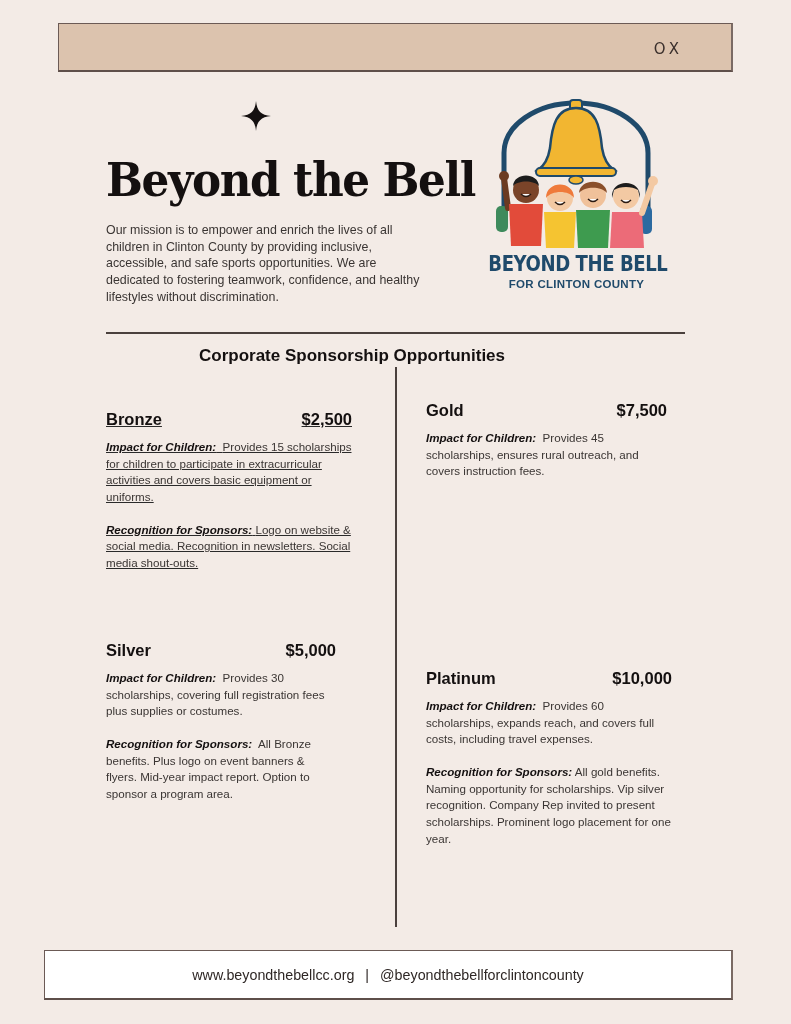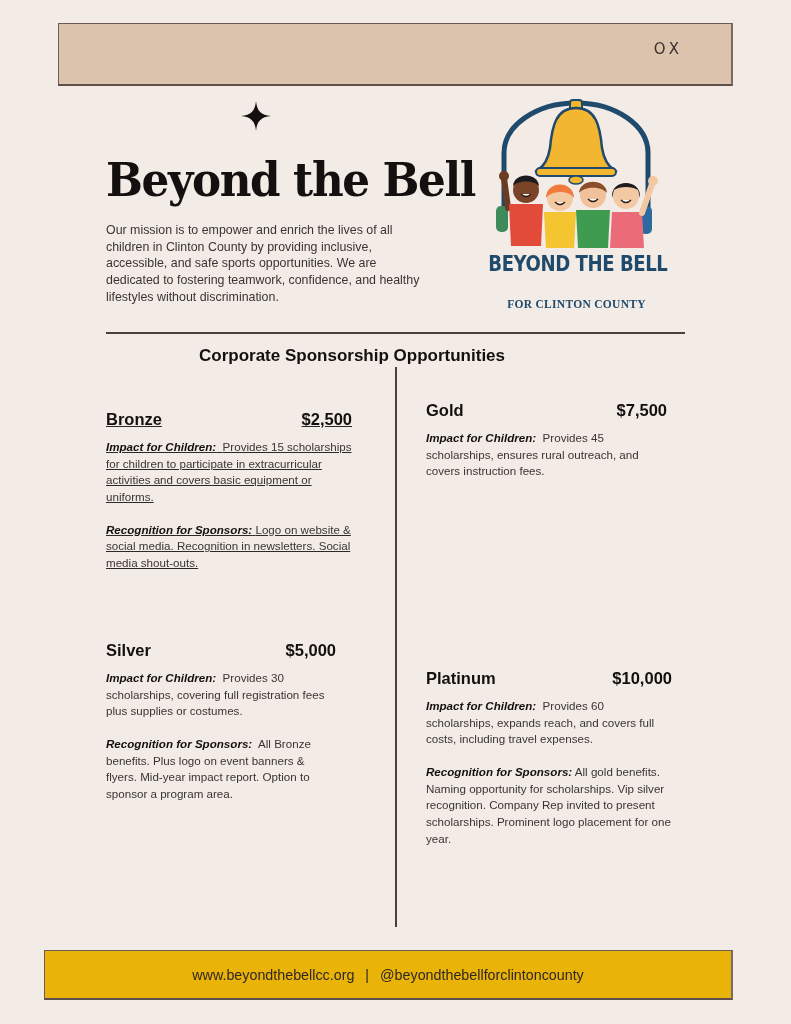--- a/index.html
+++ b/index.html
@@ -12,7 +12,7 @@
       overflow: hidden;
     }
     .top-bar {
-      position: absolute; left: 58px; top: 23px; width: 675px; height: 63px;
+      position: absolute; left: 58px; top: 23px; width: 675px; height: 49px;
       background: #dcc3ae;
       border: 1px solid #6b5a55;
       border-bottom: 2px solid #5e4f4a;

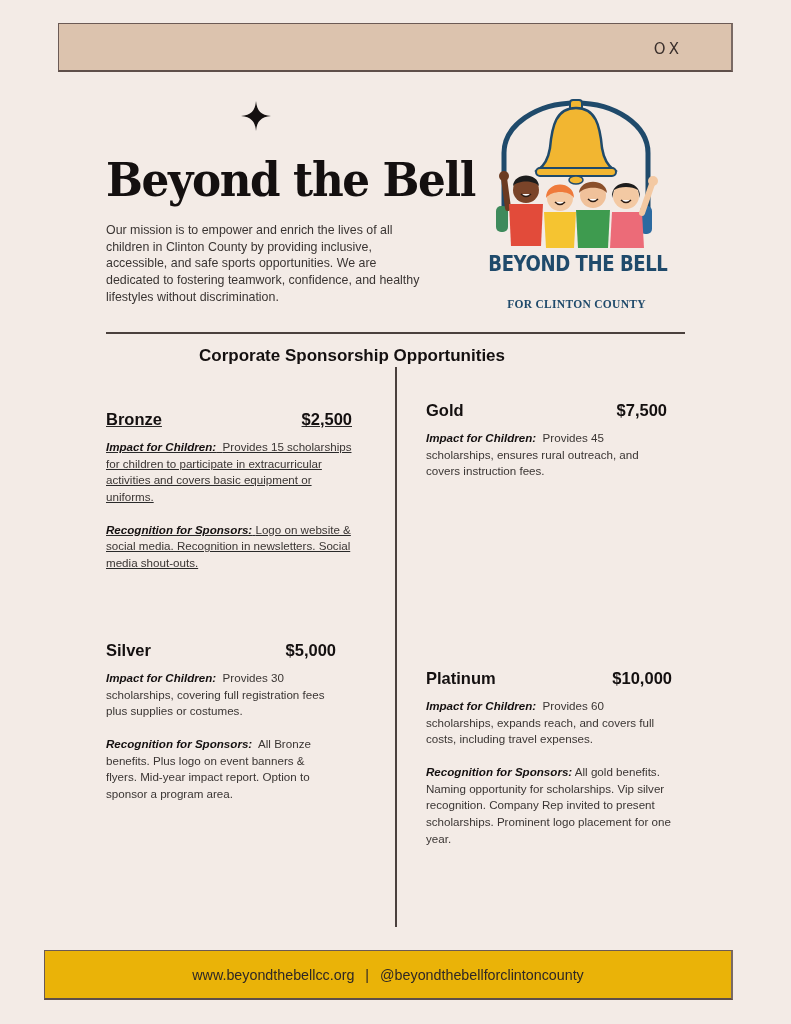--- a/index.html
+++ b/index.html
@@ -50,8 +50,8 @@
     }
     .logo-sub {
       position: absolute; left: 0; top: 180px; width: 205px; text-align: center;
-      font-family: Liberation Serif, serif; font-weight: bold;
-      font-size: 11.5px; color: #1f4a6b; letter-spacing: 0.3px; margin-top: 20px;
+      font-family: Liberation Sans, sans-serif; font-weight: bold;
+      font-size: 11.5px; color: #1f4a6b; letter-spacing: 0.3px;
     }
     .hrule {
       position: absolute; left: 106px; top: 332px; width: 579px; height: 2px;

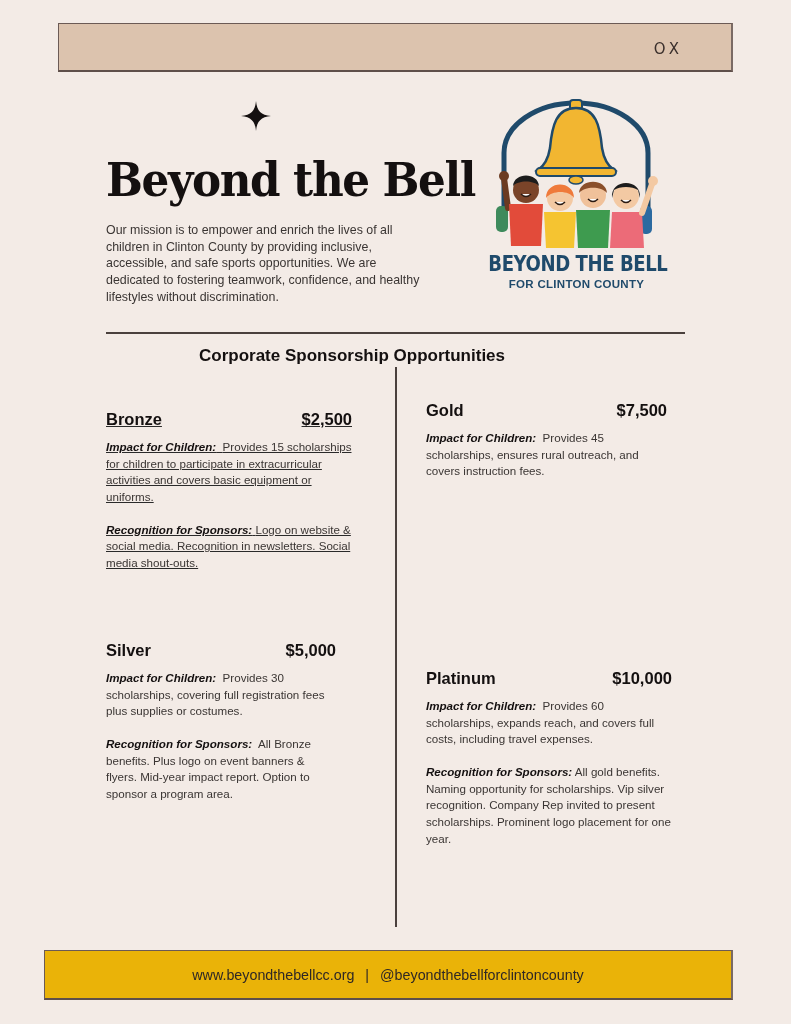--- a/index.html
+++ b/index.html
@@ -81,7 +81,7 @@
     }
     .footer {
       position: absolute; left: 44px; top: 950px; width: 689px; height: 50px;
-      background: #eab308;
+      background: #ffffff;
       border: 1px solid #6b5a55;
       border-bottom: 2px solid #5e4f4a;
       border-right: 2px solid #7a6a64;

